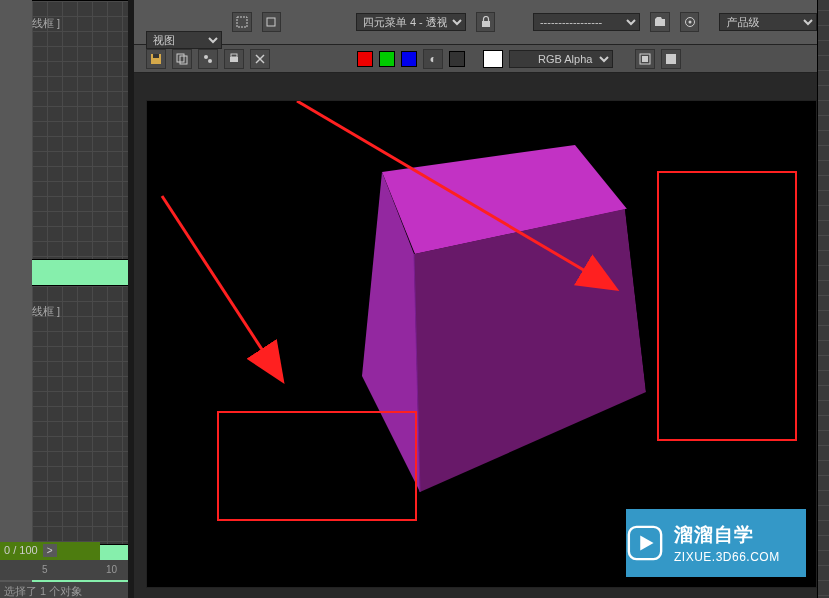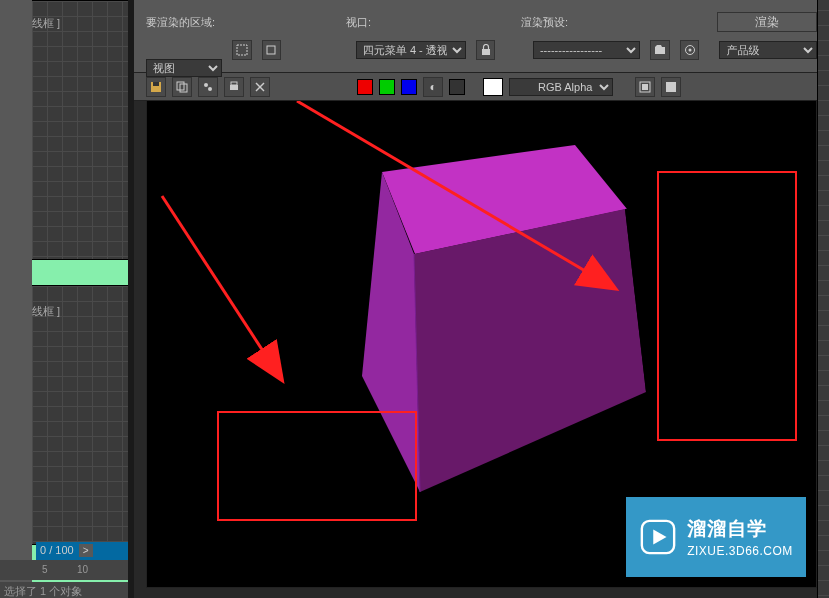--- a/index.html
+++ b/index.html
@@ -94,21 +94,6 @@
 
   <div class="render-toolbar">
     <div class="toolbar-row">
-      <div class="toolbar-section" style="width:150px">
-        <span class="section-label">要渲染的区域:</span>
-      </div>
-      <div style="width:30px"></div>
-      <div class="toolbar-section" style="width:120px">
-        <span class="section-label">视口:</span>
-      </div>
-      <div style="width:35px"></div>
-      <div class="toolbar-section" style="width:120px">
-        <span class="section-label">渲染预设:</span>
-      </div>
-      <div style="flex:1"></div>
-      <div class="render-btn">渲染</div>
-    </div>
-    <div class="toolbar-row">
       <select class="dropdown dd-region"><option>视图</option></select>
       <div class="icon-btn">
         <svg width="12" height="12" viewBox="0 0 12 12">

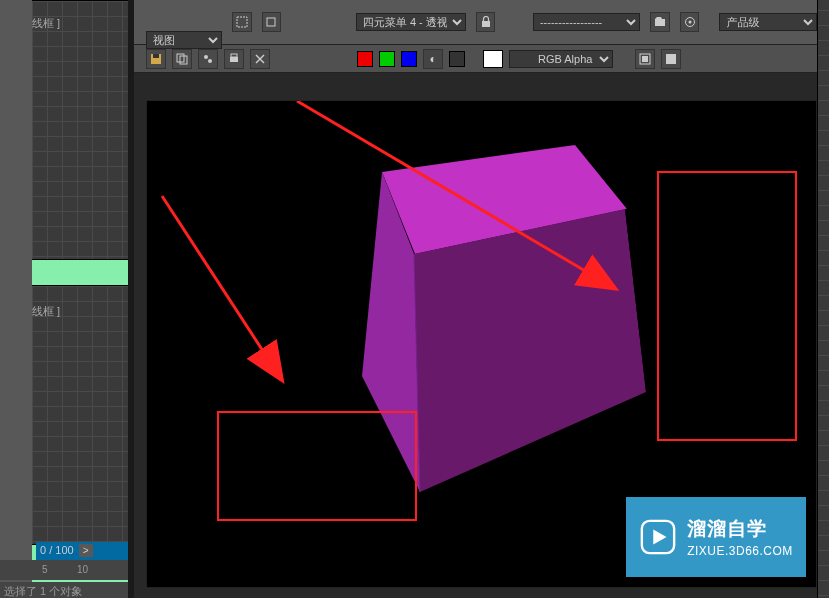--- a/index.html
+++ b/index.html
@@ -53,7 +53,7 @@
     .red-box1 { position: absolute; left: 510px; top: 70px; width: 140px; height: 270px; border: 2px solid #ff2020; }
     .red-box2 { position: absolute; left: 70px; top: 310px; width: 200px; height: 110px; border: 2px solid #ff2020; }
     
-    .watermark { position: absolute; right: 10px; bottom: 10px; width: 180px; height: 80px; background: #3498c7; display: flex; align-items: center; justify-content: center; gap: 10px; color: #fff; }
+    .watermark { position: absolute; right: 10px; bottom: 10px; width: 180px; height: 68px; background: #3498c7; display: flex; align-items: center; justify-content: flex-start; gap: 10px; color: #fff; }
     .wm-icon { width: 38px; height: 38px; }
     .wm-text { display: flex; flex-direction: column; }
     .wm-title { font-size: 19px; font-weight: bold; letter-spacing: 1px; }

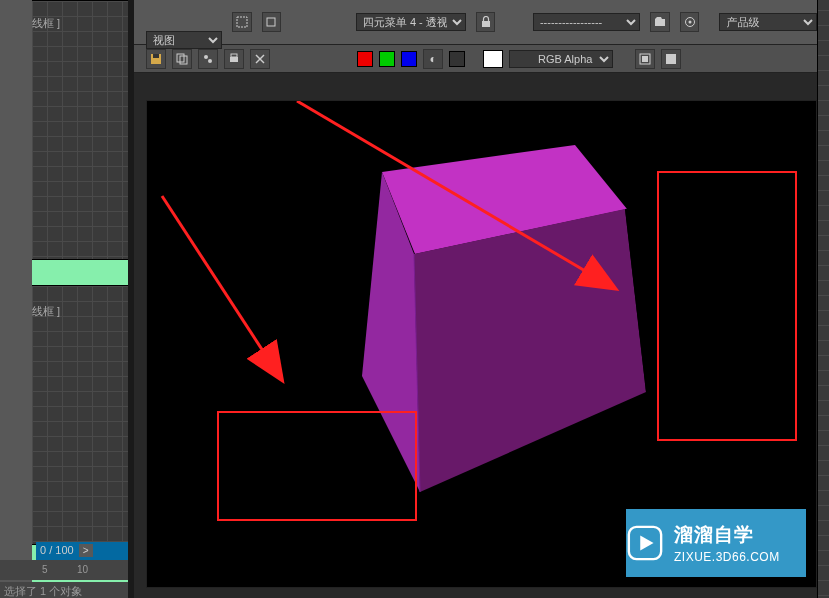--- a/index.html
+++ b/index.html
@@ -17,7 +17,7 @@
     .viewport-label2 { position: absolute; top: 18px; left: 0; font-size: 11px; color: #aaa; }
     
     .dark-divider { position: absolute; left: 128px; top: 0; width: 6px; height: 598px; background: #1a1a1a; }
-    .time-track { position: absolute; left: 0; top: 542px; width: 100px; height: 18px; background: #0369a1; font-size: 11px; padding: 2px 4px; margin-left: 36px; }
+    .time-track { position: absolute; left: 0; top: 542px; width: 100px; height: 18px; background: #4d7c0f; font-size: 11px; padding: 2px 4px; }
     .arrow-btn { background: #585858; color: #ccc; padding: 1px 4px; margin-left: 2px; font-size: 10px; }
     .ruler { position: absolute; left: 0; top: 560px; width: 130px; height: 20px; background: #444; }
     .ruler-mark { position: absolute; top: 4px; font-size: 10px; color: #999; }

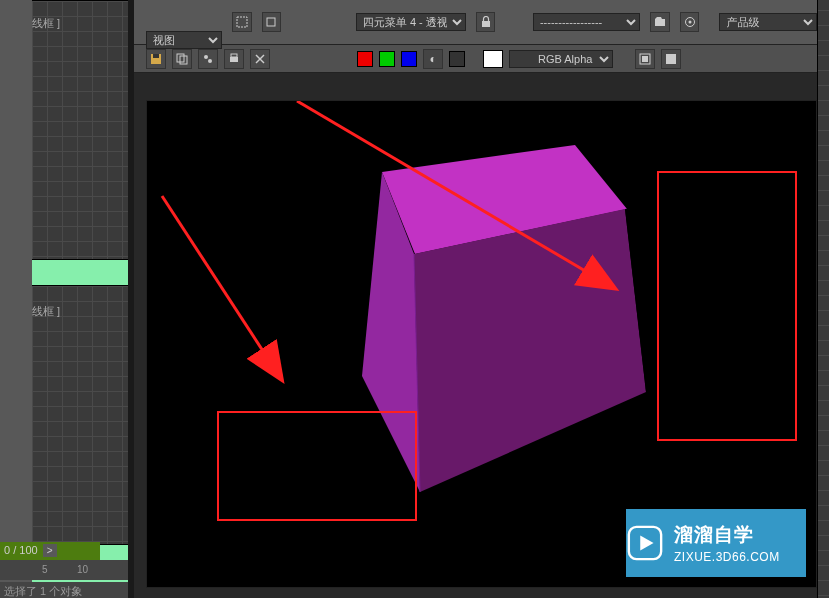--- a/index.html
+++ b/index.html
@@ -84,7 +84,7 @@
 </div>
 <div class="ruler">
   <span class="ruler-mark" style="left:42px">5</span>
-  <span class="ruler-mark" style="left:77px">10</span>
+  <span class="ruler-mark" style="left:106px">10</span>
 </div>
 <div class="status-line">选择了 1 个对象</div>
 

